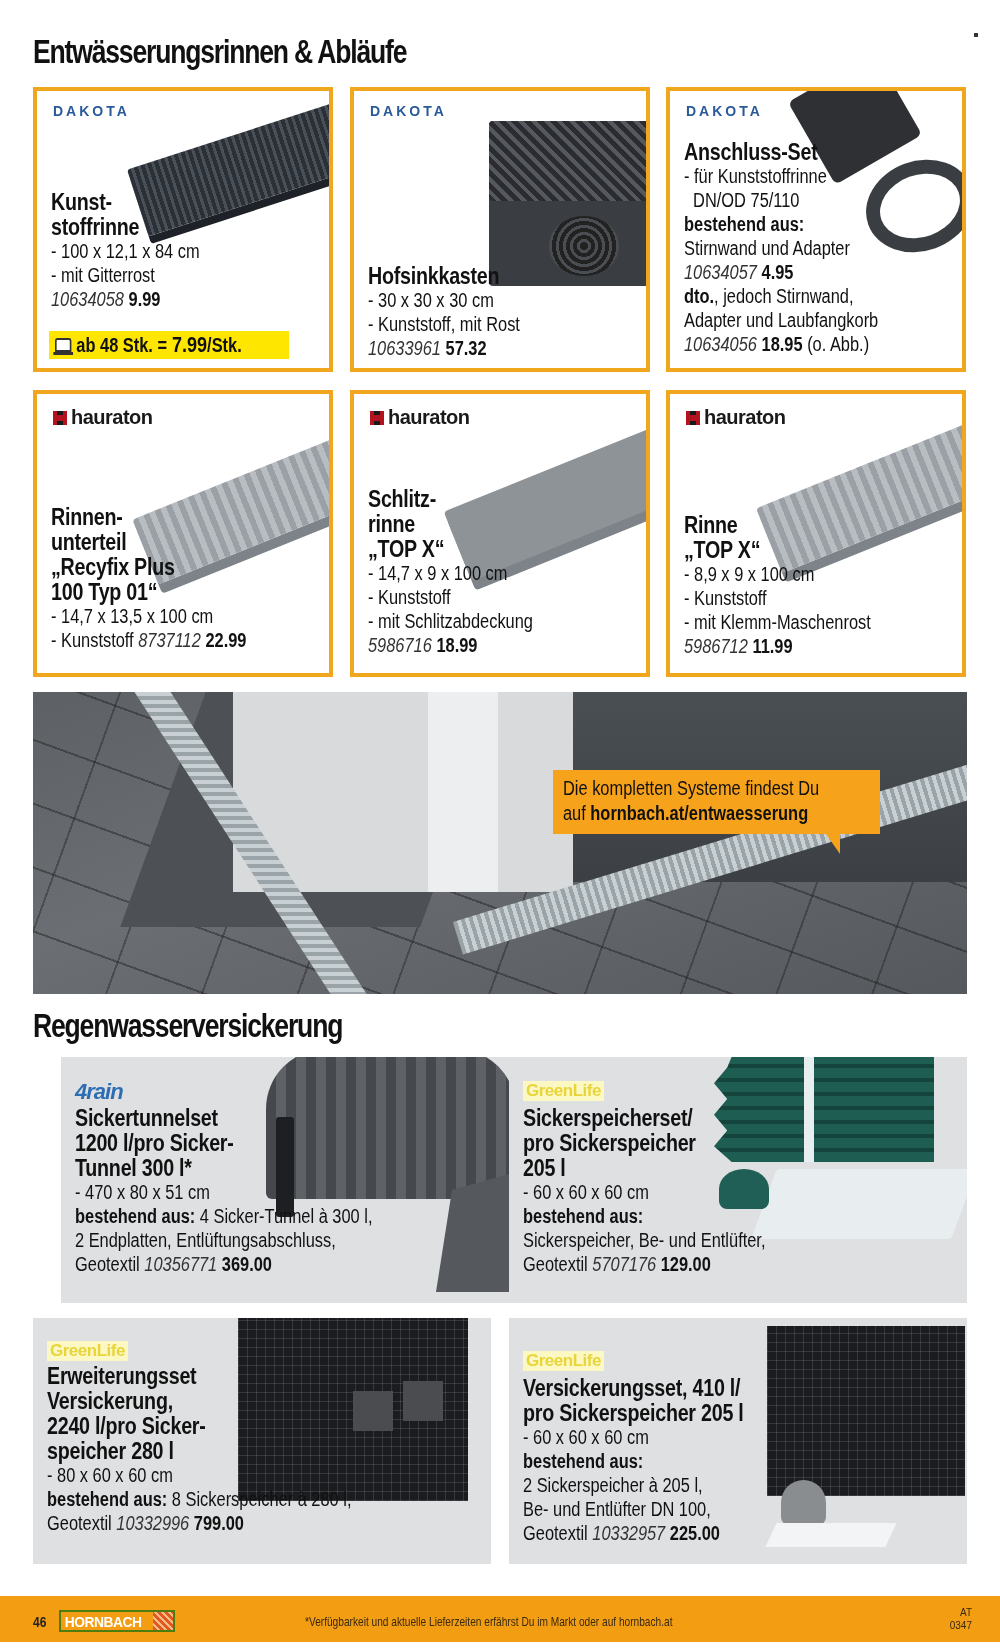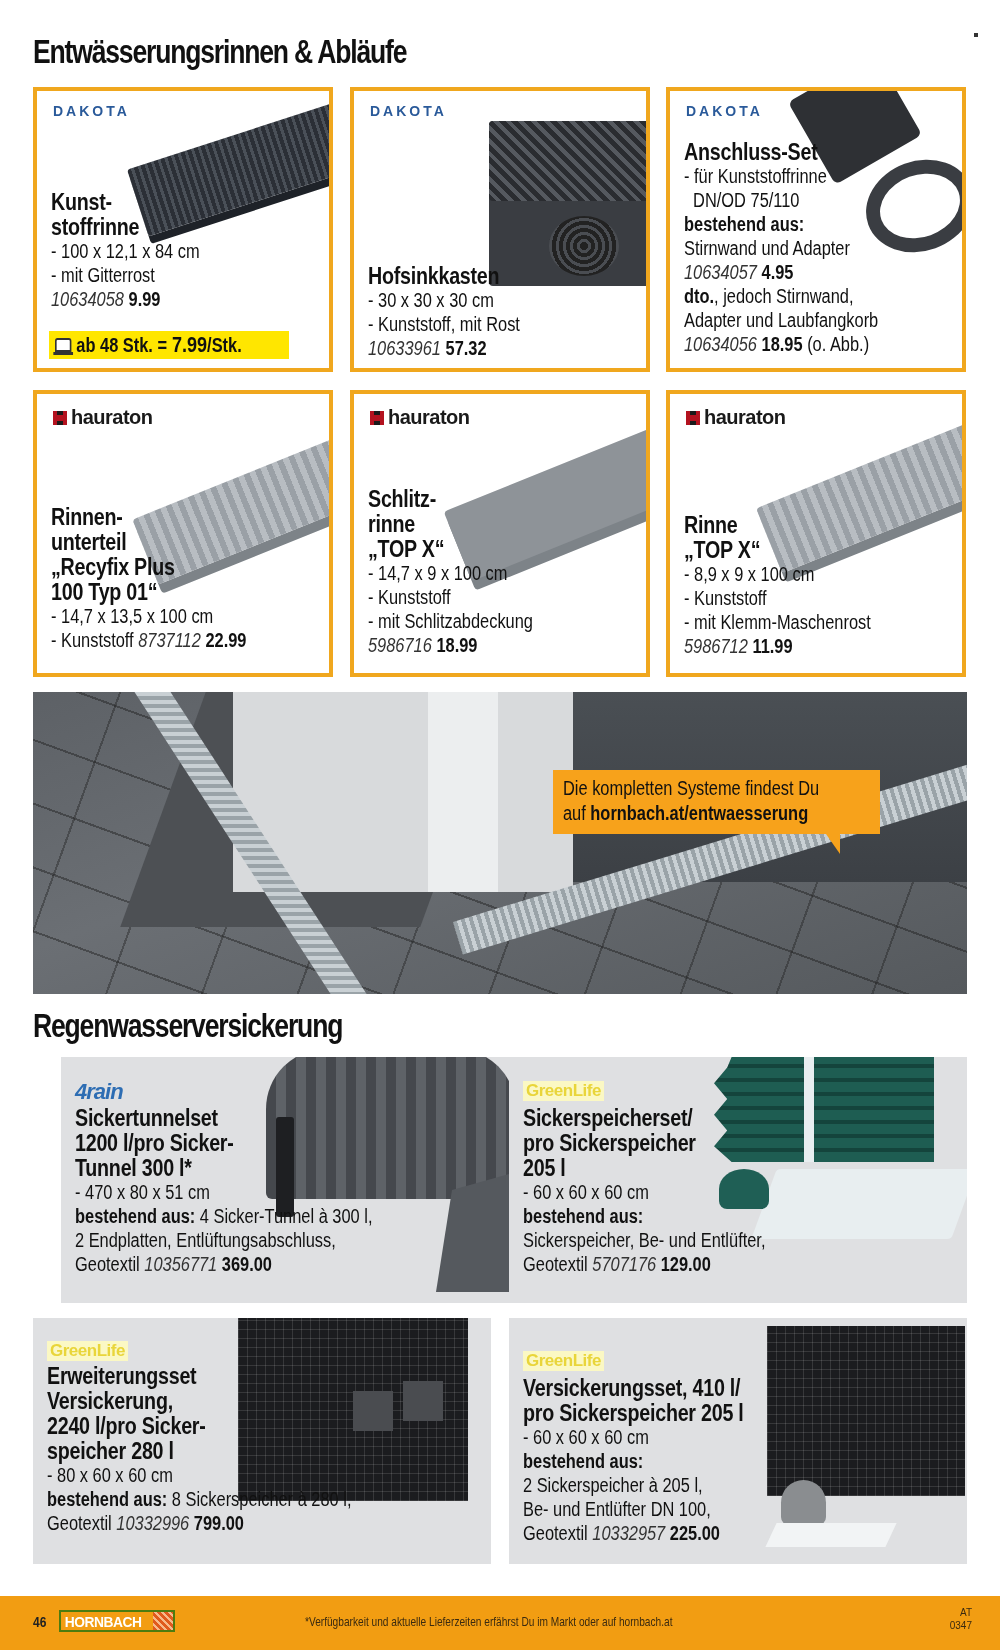--- a/index.html
+++ b/index.html
@@ -85,7 +85,7 @@
   .cap-grey { background: #8a8d90; border-radius: 50% 50% 8px 8px; }
 
   
-  .footer { position: absolute; left: 0; top: 1596px; width: 1000px; height: 54px; background: #f29d12; }
+  .footer { position: absolute; left: 0; top: 1596px; width: 1000px; height: 46px; background: #f29d12; }
   .page-num { position: absolute; left: 33px; top: 17px; font-size: 15px; font-weight: bold; color: #222; transform: scaleX(0.8); transform-origin: left top; }
   .logo { position: absolute; left: 59px; top: 14px; width: 116px; height: 22px; border: 2px solid #4d7c0f; background: #f29d12; display: flex; align-items: center; }
   .logo-text { font-size: 15px; font-weight: bold; color: #fff; letter-spacing: -0.5px; padding-left: 4px; transform: scaleX(0.92); transform-origin: left center; }

